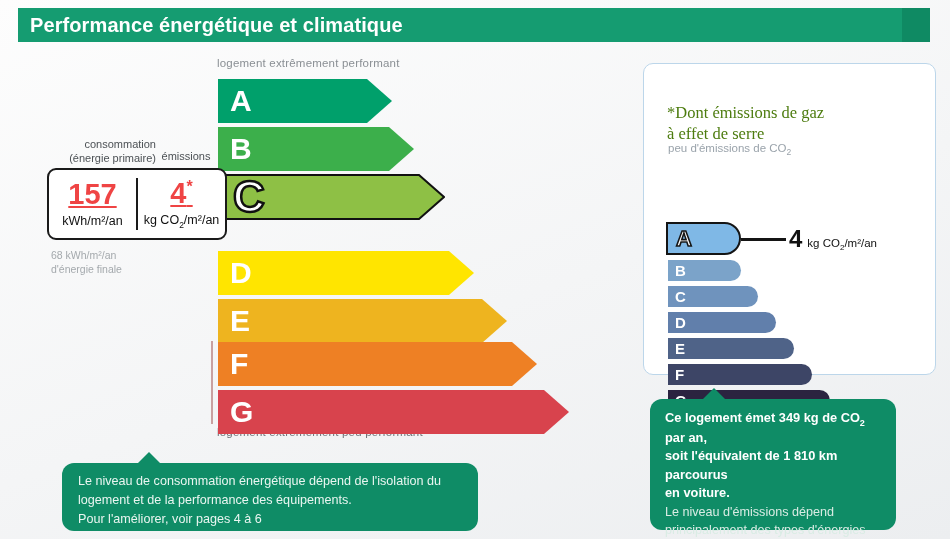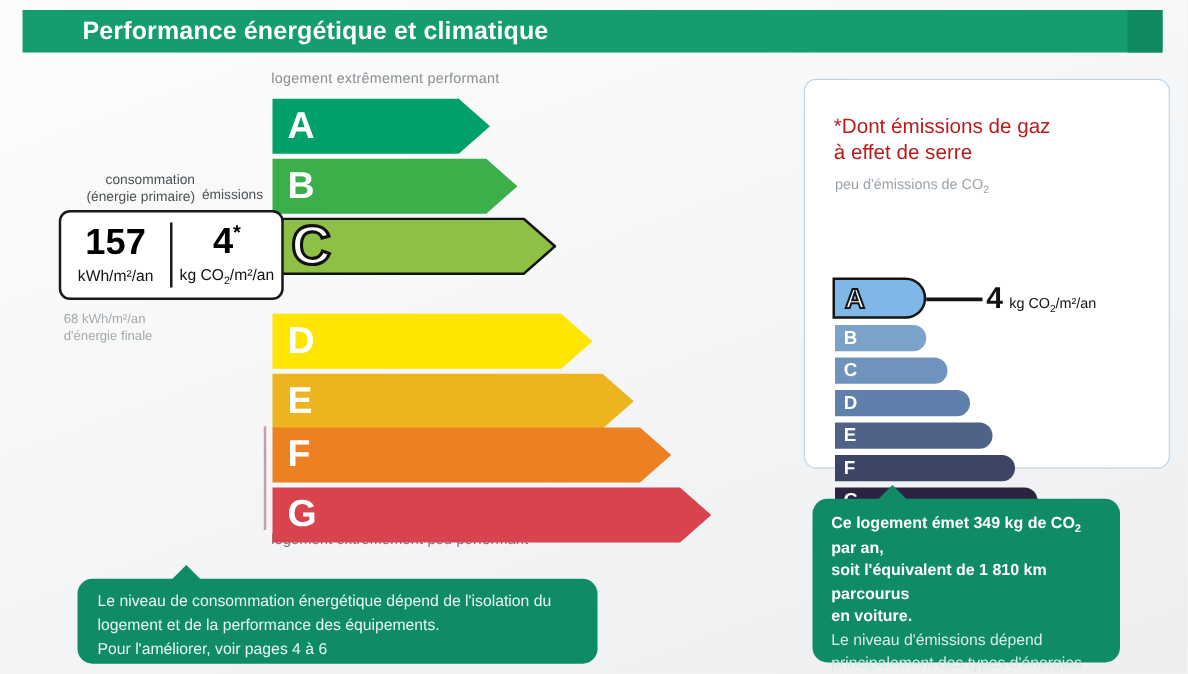--- a/index.html
+++ b/index.html
@@ -34,7 +34,6 @@
     font-weight: bold;
     letter-spacing: .1px;
     padding-left: 12px;
-    margin-left: 36px;
   }
 
   

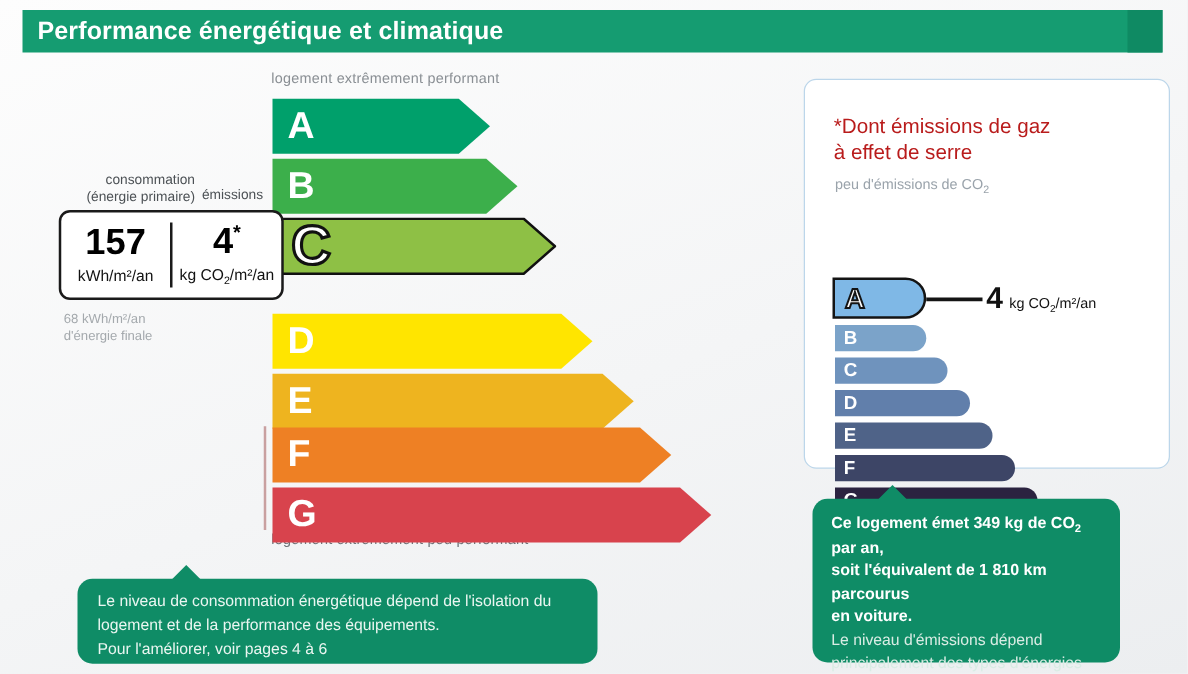--- a/index.html
+++ b/index.html
@@ -124,9 +124,10 @@
     background: #ffffff;
   }
   #ges-title {
-    position: absolute; left: 23px; top: 27px;
-    font-size: 16.5px; color: #b91c1c; line-height: 1.28;
+    position: absolute; left: 23px; top: 38px;
+    font-size: 16.5px; color: #4d7c0f; line-height: 1.28;
     white-space: pre-line;
+    font-family: Liberation Serif, serif;
   }
   #ges-sub-top {
     position: absolute; left: 24px; top: 78px;

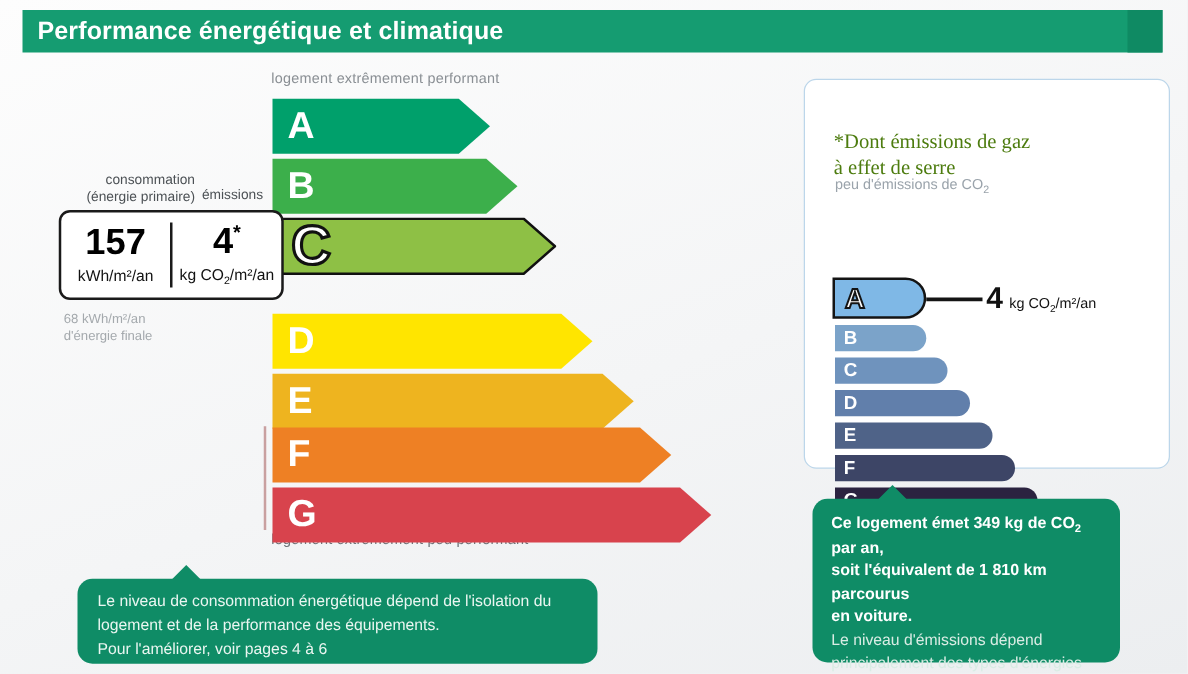--- a/index.html
+++ b/index.html
@@ -82,7 +82,7 @@
     width: 2px; background: #1a1a1a;
     margin: 8px 0;
   }
-  .big-num { font-size: 29px; font-weight: bold; color: #000000; line-height: 1; }
+  .big-num { font-size: 29px; font-weight: bold; color: #ef4444; line-height: 1; text-decoration: underline; }
   .unit { font-size: 12.5px; color: #111; margin-top: 5px; white-space: nowrap; }
   .unit sub { font-size: 8.5px; }
   .star { font-size: 16px; vertical-align: super; font-weight: bold; }

